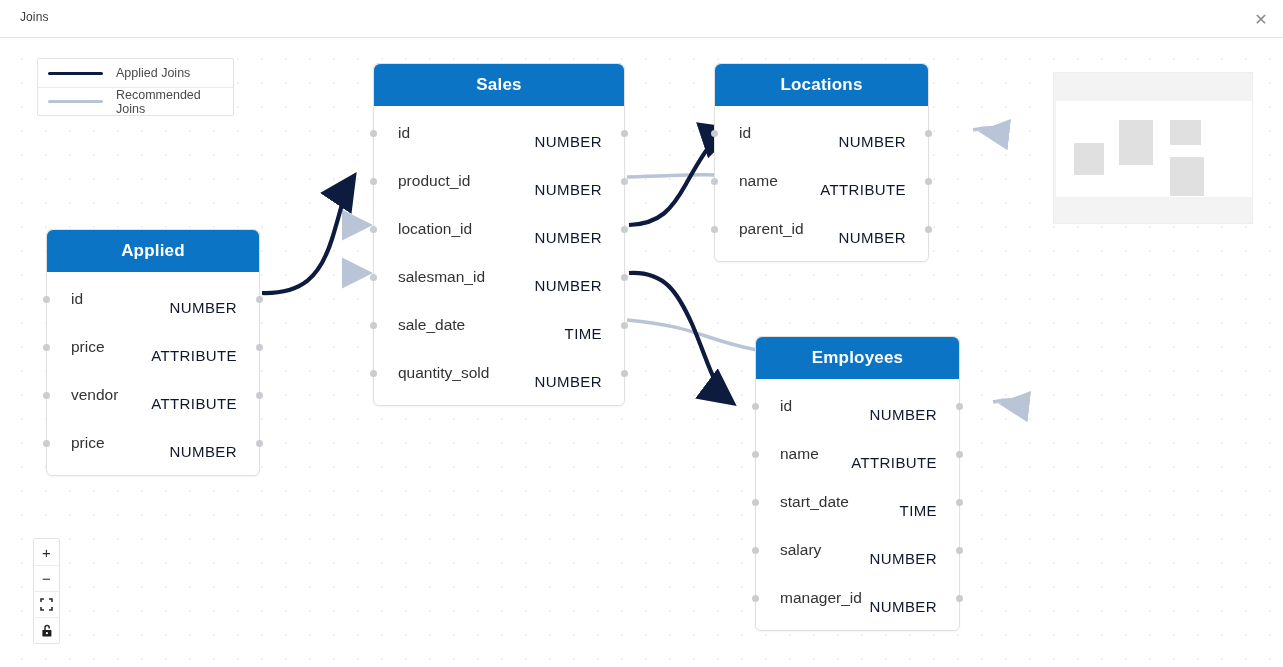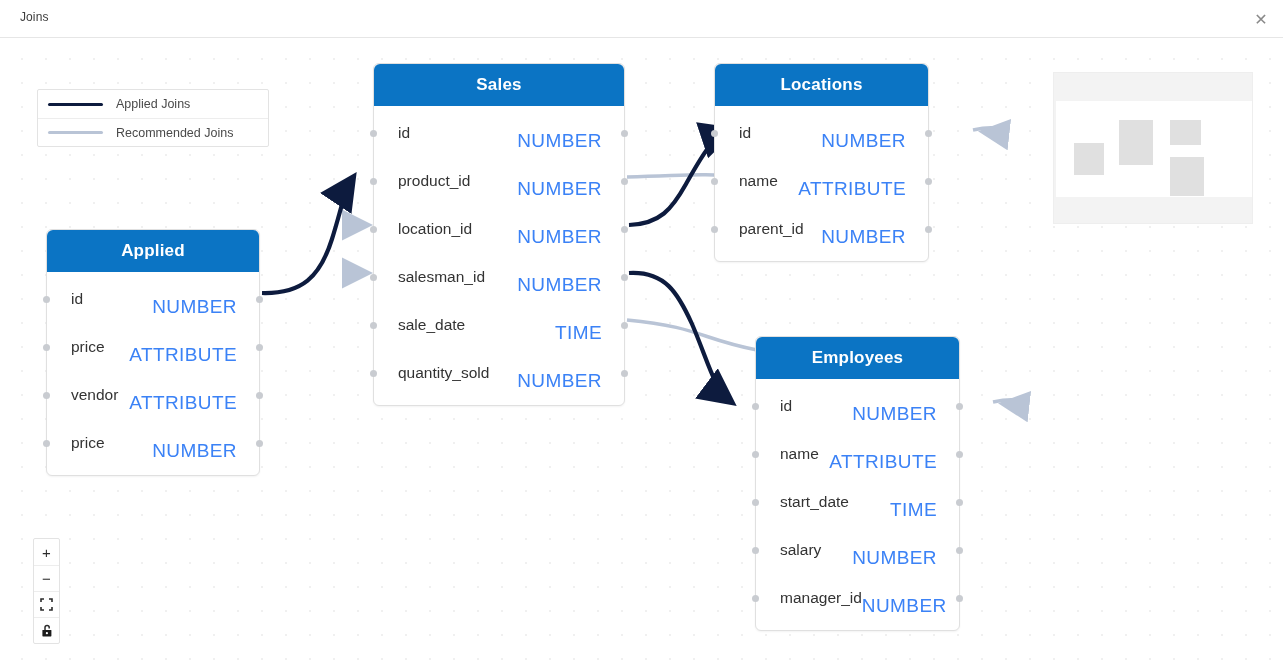--- a/index.html
+++ b/index.html
@@ -44,8 +44,8 @@
 
   
   .legend {
-    position: absolute; left: 37px; top: 50px;
-    width: 232px;
+    position: absolute; left: 37px; top: 19px;
+    width: 197px;
     background: #ffffff;
     border: 1px solid #e3e3e3;
     border-radius: 2px;

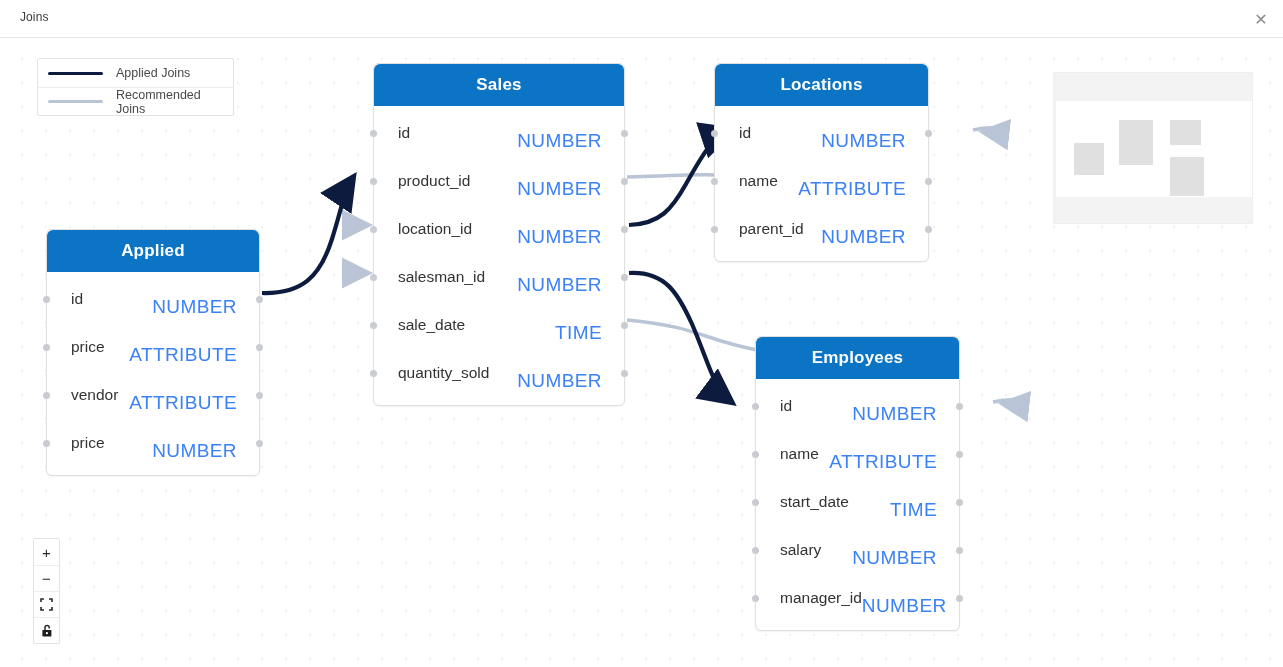--- a/index.html
+++ b/index.html
@@ -81,7 +81,7 @@
     position: relative;
   }
   .col-name { font-size: 15.5px; color: #333333; }
-  .col-type { font-size: 19px; color: #3b82f6; margin-left: auto; letter-spacing: .4px; margin-top: 16px; }
+  .col-type { font-size: 15px; color: #0f172a; margin-left: auto; letter-spacing: .4px; margin-top: 16px; }
   .port {
     position: absolute; top: 50%; margin-top: -3.5px;
     width: 7px; height: 7px; border-radius: 50%;

